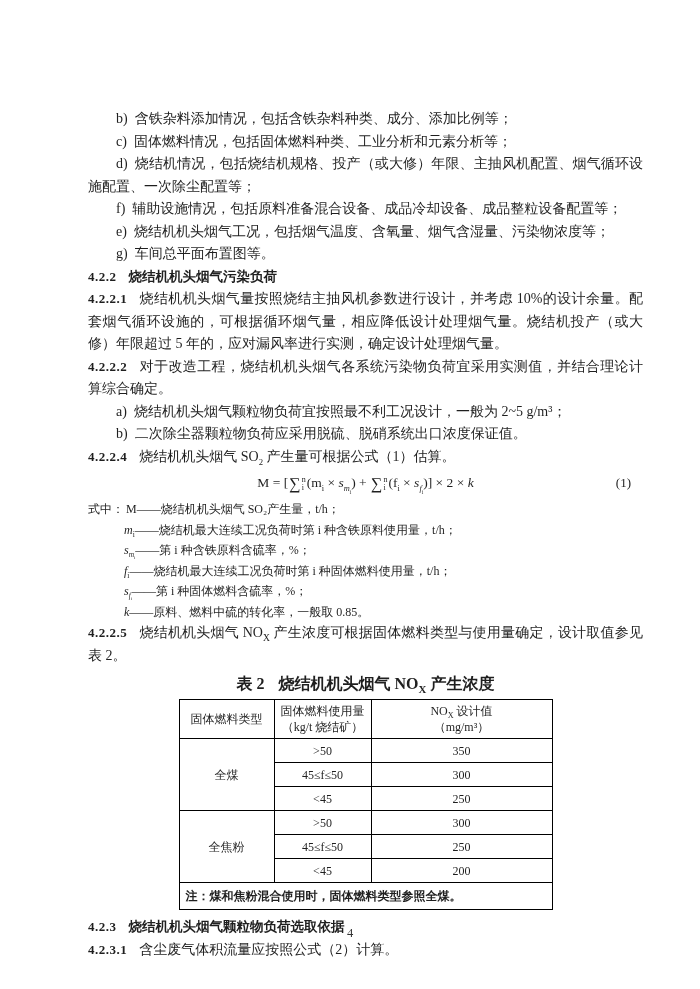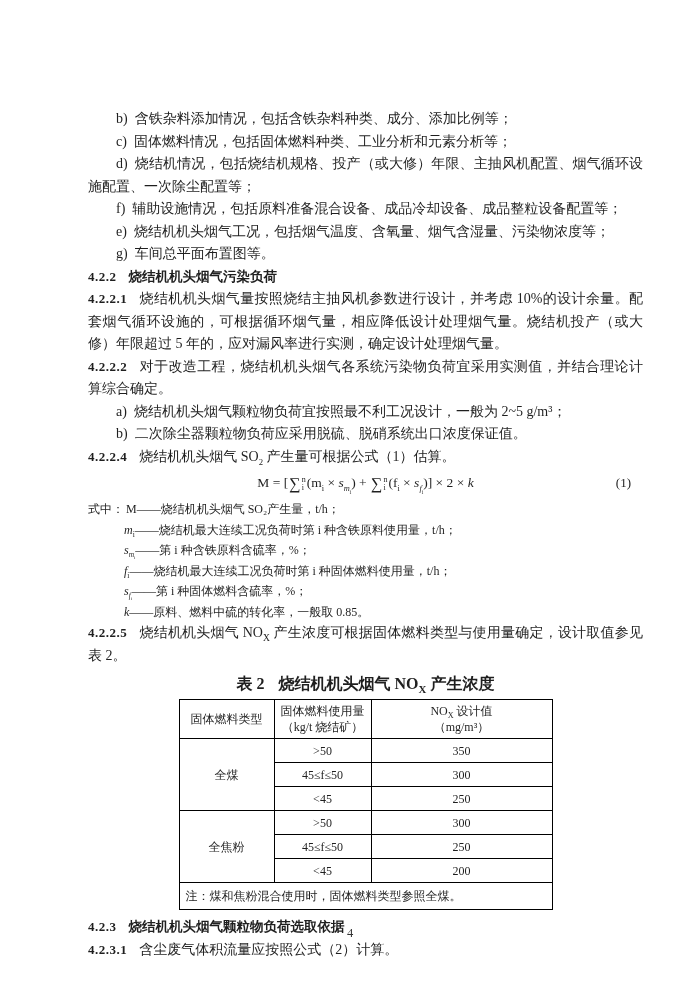--- a/index.html
+++ b/index.html
@@ -54,7 +54,7 @@
   th{height:36px;}
   td{height:21px;}
   .th-line{display:block;}
-  td.note{text-align:left;padding:3px 6px;height:20px;}
+  td.note{text-align:left;padding:3px 6px;height:20px;font-weight:bold;}
   .page-num{
     position:absolute;top:922px;left:0;width:700px;
     text-align:center;font-size:12.5px;color:#333;

